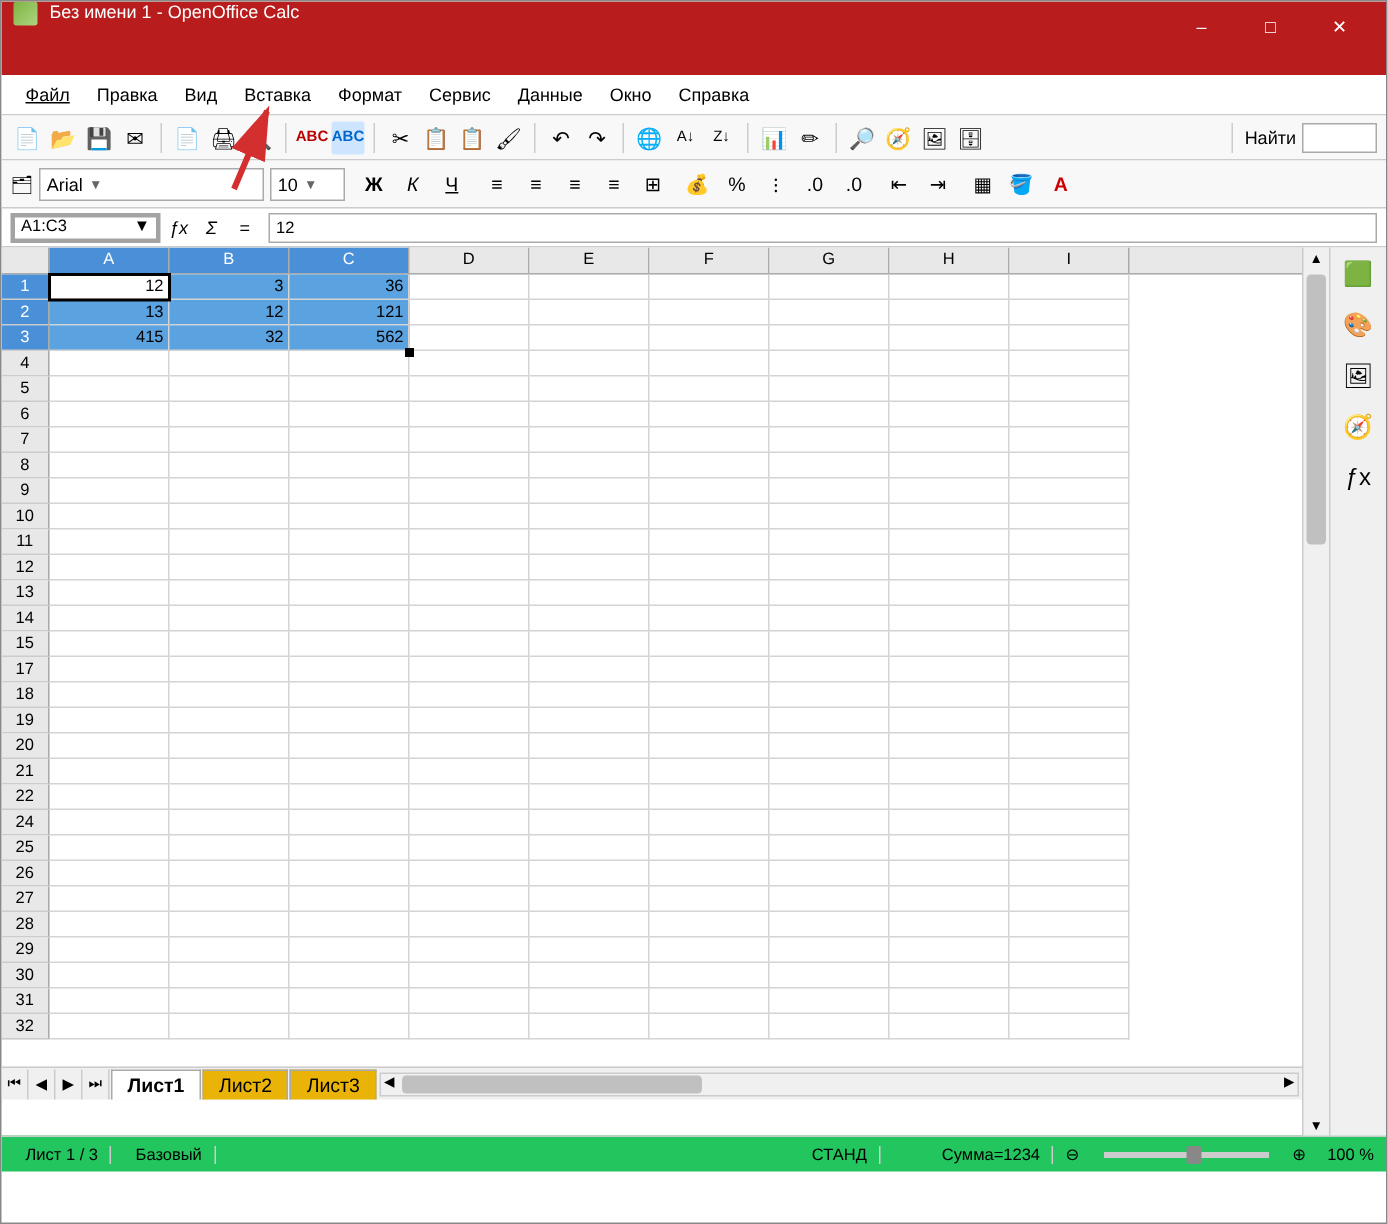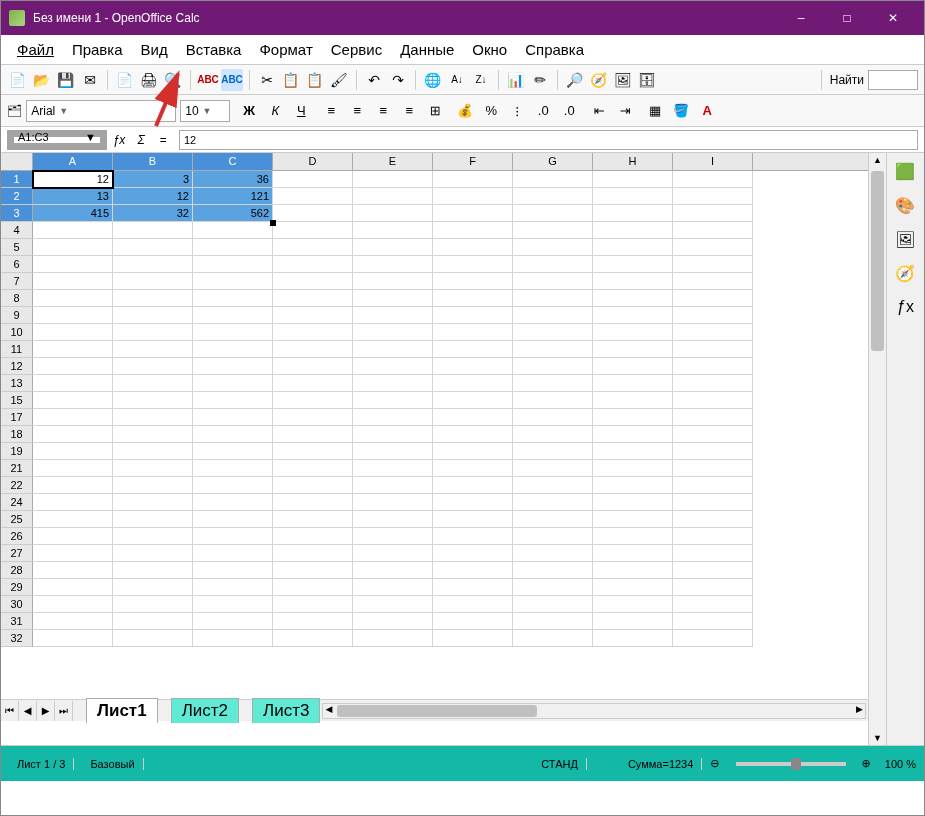--- a/index.html
+++ b/index.html
@@ -4,7 +4,7 @@
 <style>
 * { box-sizing: border-box; margin: 0; padding: 0; }
 body { font-family: "Segoe UI", Tahoma, sans-serif; font-size: 12px; background: #fff; width: 925px; height: 816px; overflow: hidden; border: 1px solid #888; position: relative; }
-.titlebar { background: #701a75; color: #fff; height: 34px; display: flex; align-items: center; padding: 0 8px; }
+.titlebar { background: #b91c1c; color: #fff; height: 49px; display: flex; padding: 0 8px; }
 .titlebar .app-icon { width: 16px; height: 16px; background: linear-gradient(135deg,#7cb342,#aed581); margin-right: 8px; border-radius: 2px; }
 .titlebar .title { flex: 1; font-size: 12px; }
 .titlebar .win-btn { width: 46px; height: 34px; display: flex; align-items: center; justify-content: center; color: #fff; }

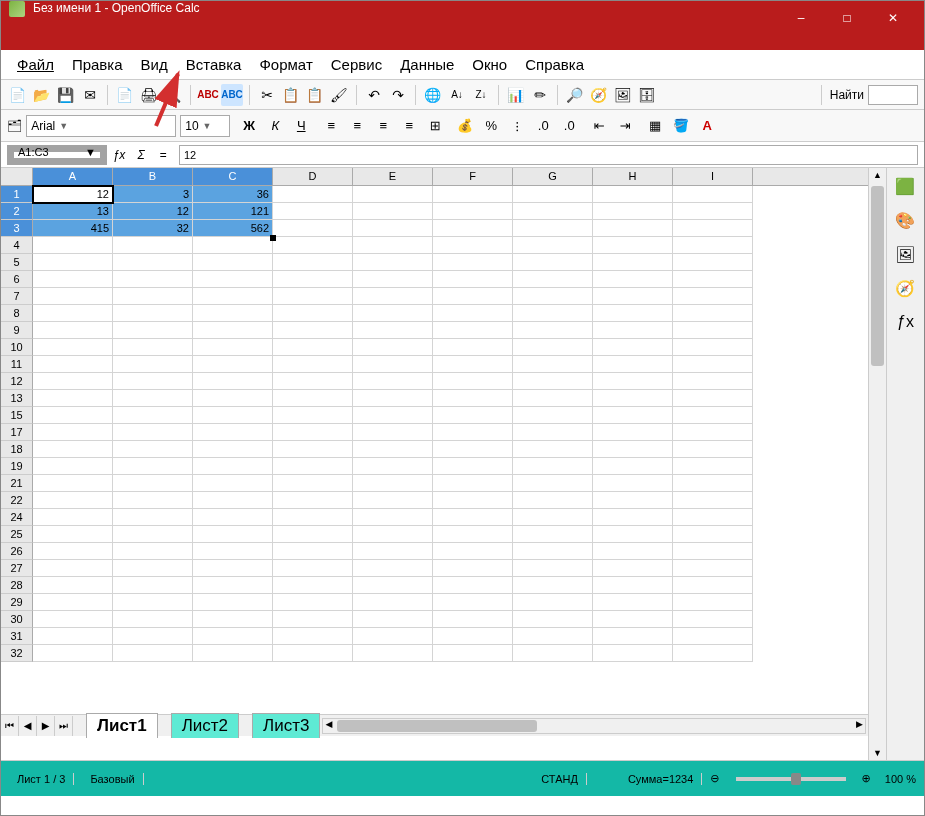--- a/index.html
+++ b/index.html
@@ -9,7 +9,7 @@
 .titlebar .title { flex: 1; font-size: 12px; }
 .titlebar .win-btn { width: 46px; height: 34px; display: flex; align-items: center; justify-content: center; color: #fff; }
 .menubar { display: flex; padding: 4px 8px; border-bottom: 1px solid #ccc; background: #fff; gap: 2px; }
-.menubar .menu-item { padding: 2px 8px; cursor: default; font-size: 15px; }
+.menubar .menu-item { padding: 2px 8px; cursor: default; font-size: 12px; }
 .menubar .menu-item u { text-decoration: underline; }
 .toolbar { display: flex; align-items: center; padding: 2px 6px; border-bottom: 1px solid #ccc; background: #f8f8f8; gap: 2px; height: 30px; }
 .toolbar .sep { width: 1px; height: 20px; background: #ccc; margin: 0 4px; }

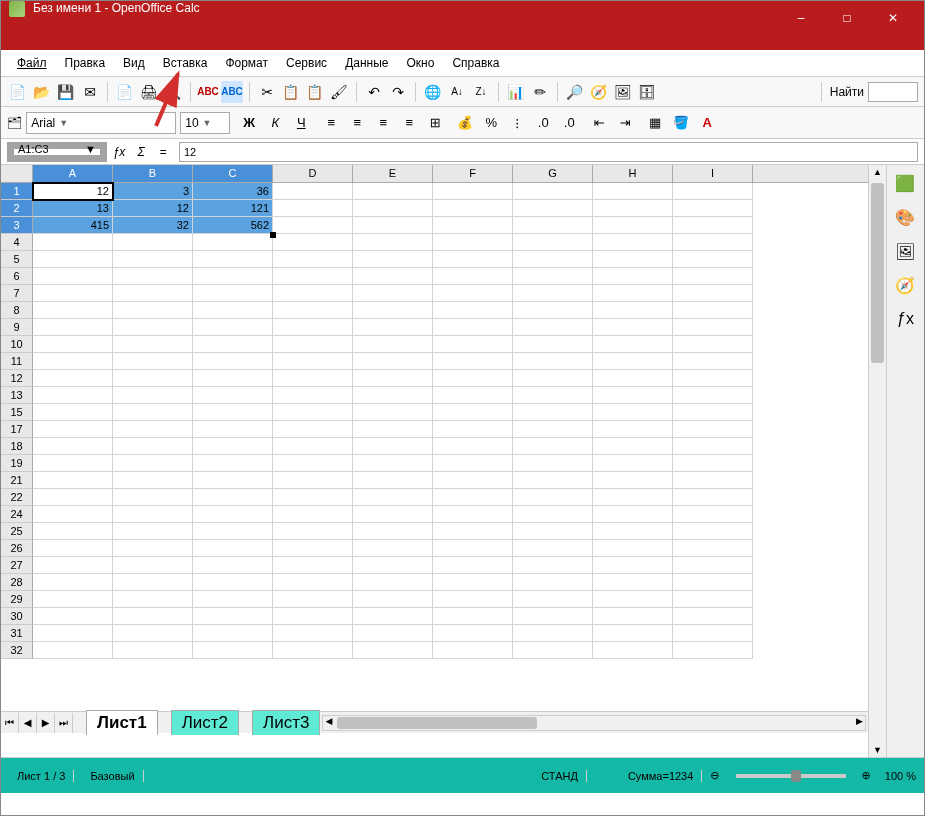--- a/index.html
+++ b/index.html
@@ -24,7 +24,7 @@
 .fbtn.italic { font-style: italic; }
 .fbtn.underline { text-decoration: underline; }
 .formula-bar { display: flex; align-items: center; padding: 2px 6px; border-bottom: 1px solid #ccc; height: 26px; gap: 2px; }
-.name-box { border: 7px solid #a3a3a3; background: #fff; width: 100px; height: 20px; padding: 0 4px; display: flex; align-items: flex-end; font-size: 11px; }
+.name-box { border: 3px solid #a3a3a3; background: #fff; width: 100px; height: 20px; padding: 0 4px; display: flex; align-items: flex-start; font-size: 11px; }
 .fx-btn { width: 20px; height: 20px; display: flex; align-items: center; justify-content: center; font-size: 12px; font-style: italic; }
 .formula-input { flex: 1; border: 1px solid #aaa; height: 20px; padding: 0 4px; font-size: 11px; display: flex; align-items: center; margin-left: 4px; }
 .grid-area { position: relative; height: 568px; display: flex; }

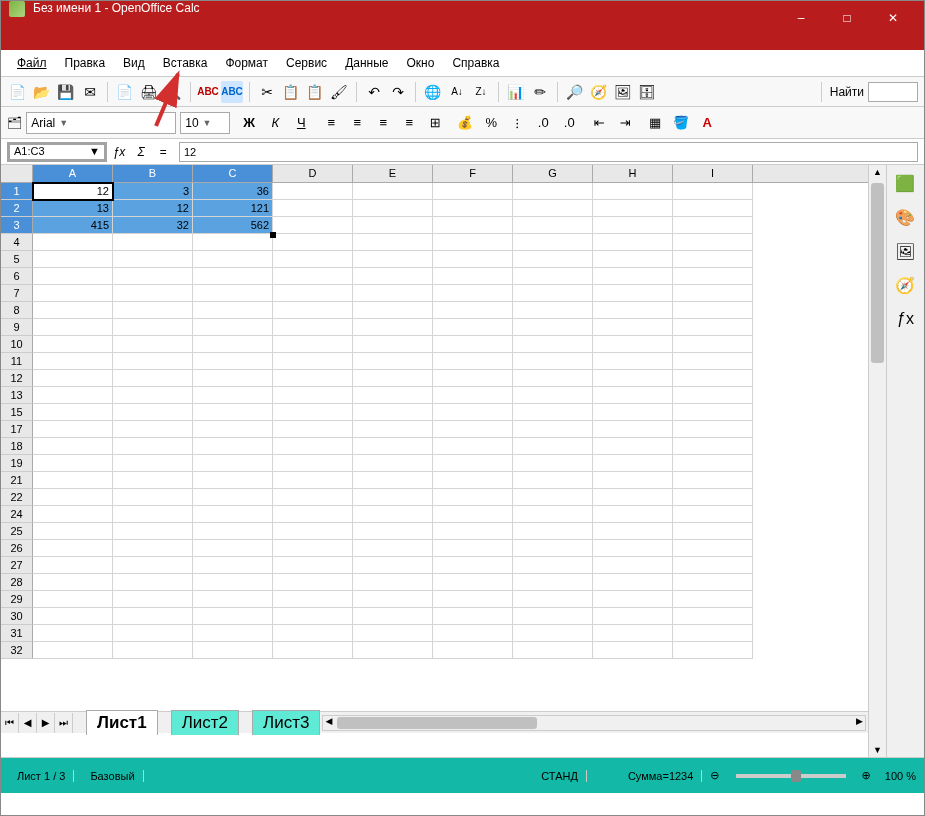--- a/index.html
+++ b/index.html
@@ -354,6 +354,18 @@
             <div class="cell"></div>
           </div>
           <div class="row">
+            <div class="row-h">14</div>
+            <div class="cell"></div>
+            <div class="cell"></div>
+            <div class="cell"></div>
+            <div class="cell"></div>
+            <div class="cell"></div>
+            <div class="cell"></div>
+            <div class="cell"></div>
+            <div class="cell"></div>
+            <div class="cell"></div>
+          </div>
+          <div class="row">
             <div class="row-h">15</div>
             <div class="cell"></div>
             <div class="cell"></div>

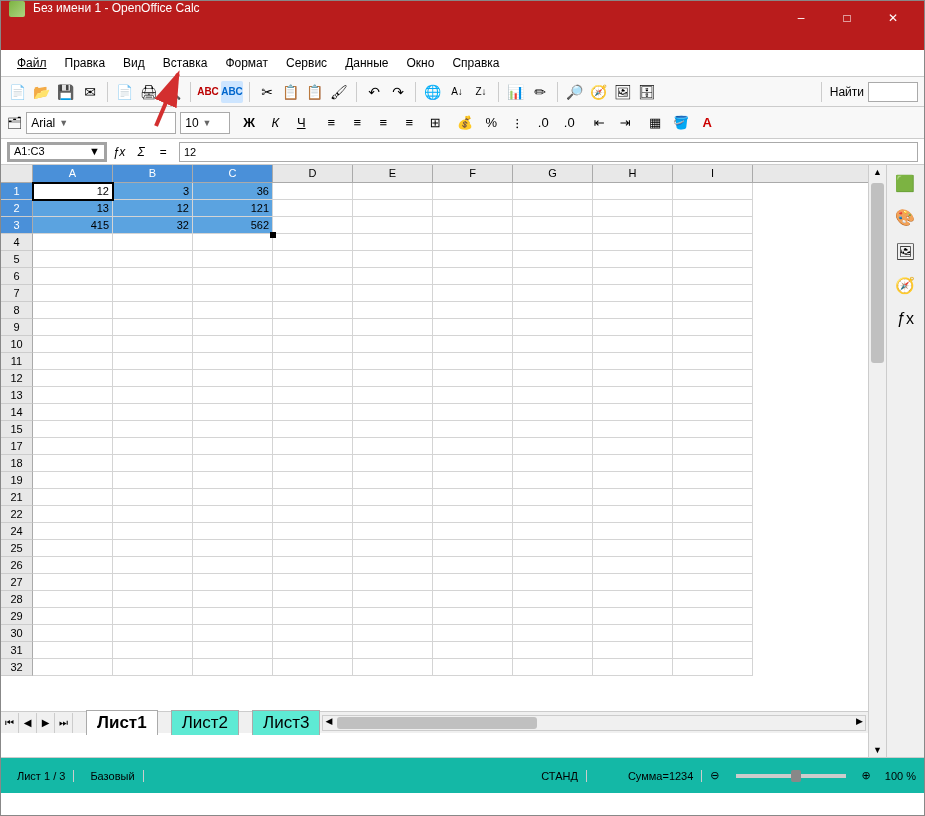--- a/index.html
+++ b/index.html
@@ -414,6 +414,18 @@
             <div class="cell"></div>
           </div>
           <div class="row">
+            <div class="row-h">20</div>
+            <div class="cell"></div>
+            <div class="cell"></div>
+            <div class="cell"></div>
+            <div class="cell"></div>
+            <div class="cell"></div>
+            <div class="cell"></div>
+            <div class="cell"></div>
+            <div class="cell"></div>
+            <div class="cell"></div>
+          </div>
+          <div class="row">
             <div class="row-h">21</div>
             <div class="cell"></div>
             <div class="cell"></div>

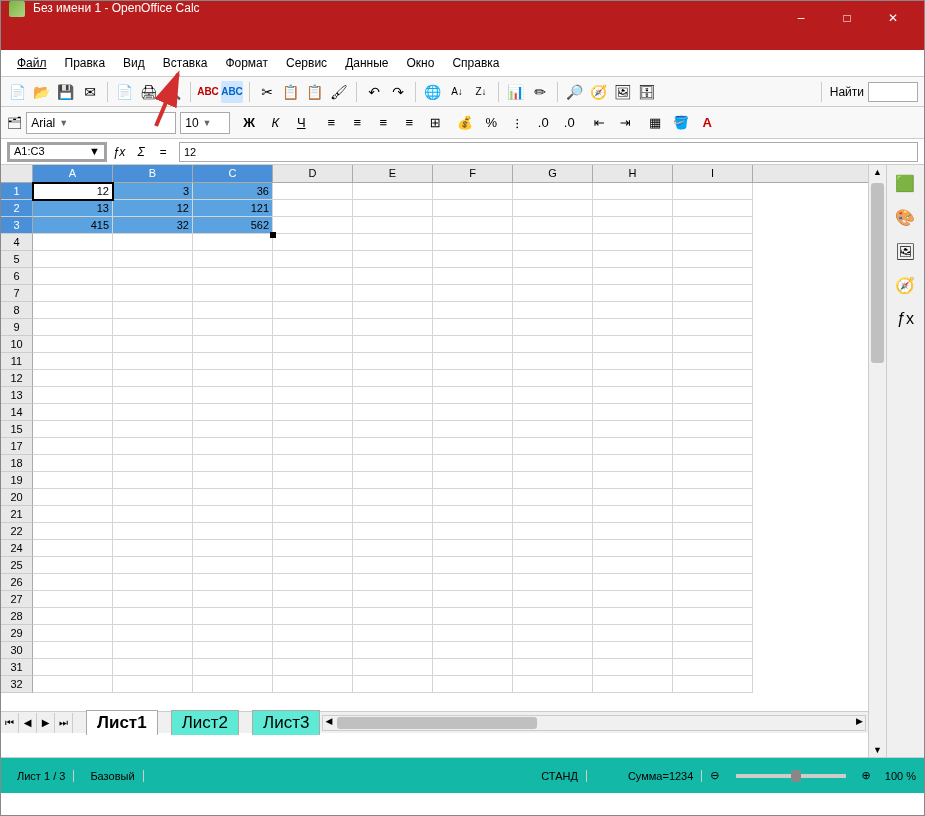--- a/index.html
+++ b/index.html
@@ -47,7 +47,7 @@
 .sheet-tabs { display: flex; align-items: center; height: 22px; border-top: 1px solid #ccc; background: #f0f0f0; }
 .nav-btns { display: flex; }
 .nav-btn { width: 18px; height: 20px; display: flex; align-items: center; justify-content: center; font-size: 10px; border-right: 1px solid #ccc; }
-.tab { padding: 2px 10px; background: #fff; border: 1px solid #aaa; border-bottom: none; font-size: 17px; margin-left: 13px; }
+.tab { padding: 2px 10px; background: #fff; border: 1px solid #aaa; border-bottom: none; font-size: 13px; margin-left: 1px; }
 .tab.active { font-weight: bold; background: #fff; }
 .tab.inactive { background: #5eead4; }
 .hscroll { flex: 1; height: 16px; background: #f0f0f0; border: 1px solid #ccc; margin: 2px; position: relative; }

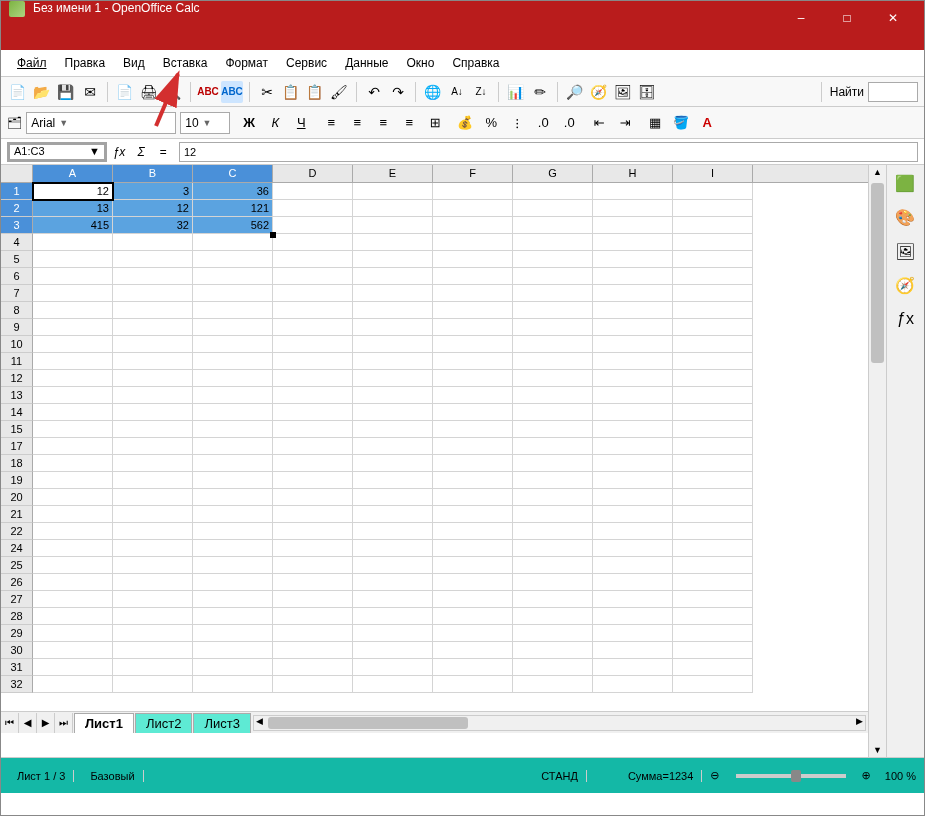--- a/index.html
+++ b/index.html
@@ -49,7 +49,7 @@
 .nav-btn { width: 18px; height: 20px; display: flex; align-items: center; justify-content: center; font-size: 10px; border-right: 1px solid #ccc; }
 .tab { padding: 2px 10px; background: #fff; border: 1px solid #aaa; border-bottom: none; font-size: 13px; margin-left: 1px; }
 .tab.active { font-weight: bold; background: #fff; }
-.tab.inactive { background: #5eead4; }
+.tab.inactive { background: #eab308; }
 .hscroll { flex: 1; height: 16px; background: #f0f0f0; border: 1px solid #ccc; margin: 2px; position: relative; }
 .hscroll .thumb { position: absolute; left: 14px; top: 1px; bottom: 1px; width: 200px; background: #c0c0c0; border-radius: 3px; }
 .statusbar { display: flex; align-items: center; height: 36px; border-top: 1px solid #ccc; background: #14b8a6; font-size: 11px; padding: 0 8px; gap: 8px; }

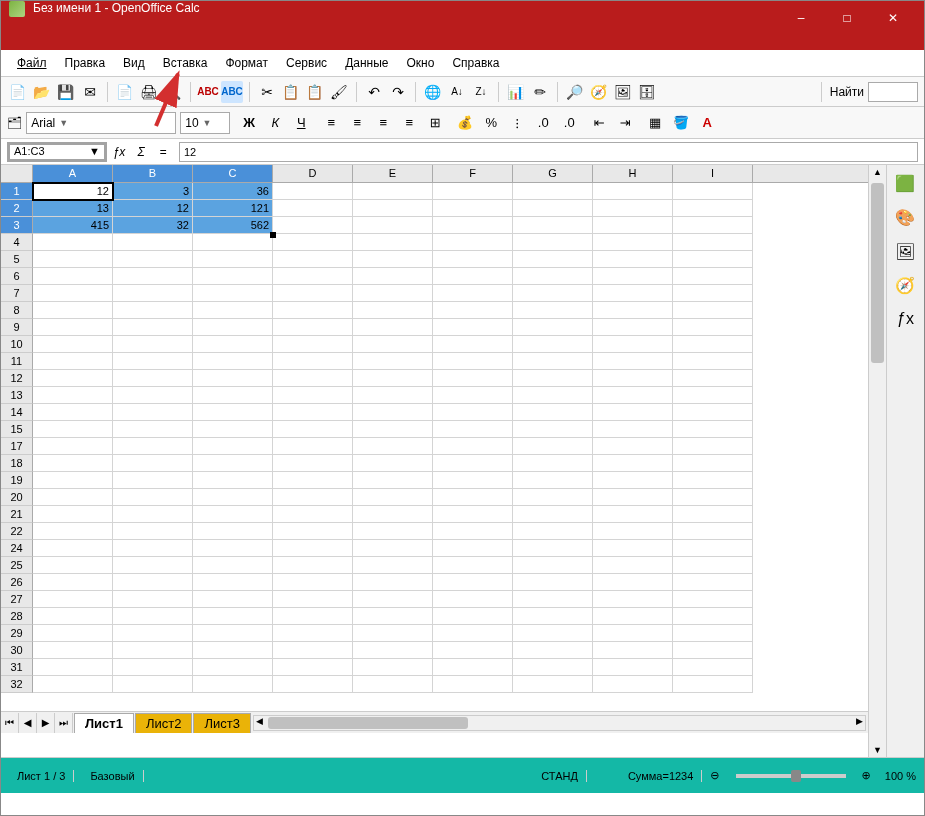--- a/index.html
+++ b/index.html
@@ -52,7 +52,7 @@
 .tab.inactive { background: #eab308; }
 .hscroll { flex: 1; height: 16px; background: #f0f0f0; border: 1px solid #ccc; margin: 2px; position: relative; }
 .hscroll .thumb { position: absolute; left: 14px; top: 1px; bottom: 1px; width: 200px; background: #c0c0c0; border-radius: 3px; }
-.statusbar { display: flex; align-items: center; height: 36px; border-top: 1px solid #ccc; background: #14b8a6; font-size: 11px; padding: 0 8px; gap: 8px; }
+.statusbar { display: flex; align-items: center; height: 24px; border-top: 1px solid #ccc; background: #22c55e; font-size: 11px; padding: 0 8px; gap: 8px; }
 .statusbar .seg { padding: 0 8px; border-right: 1px solid #ccc; }
 .zoom-slider { width: 110px; height: 4px; background: #ccc; position: relative; margin: 0 8px; }
 .zoom-slider .knob { position: absolute; left: 50%; top: -4px; width: 10px; height: 12px; background: #888; border-radius: 2px; }

